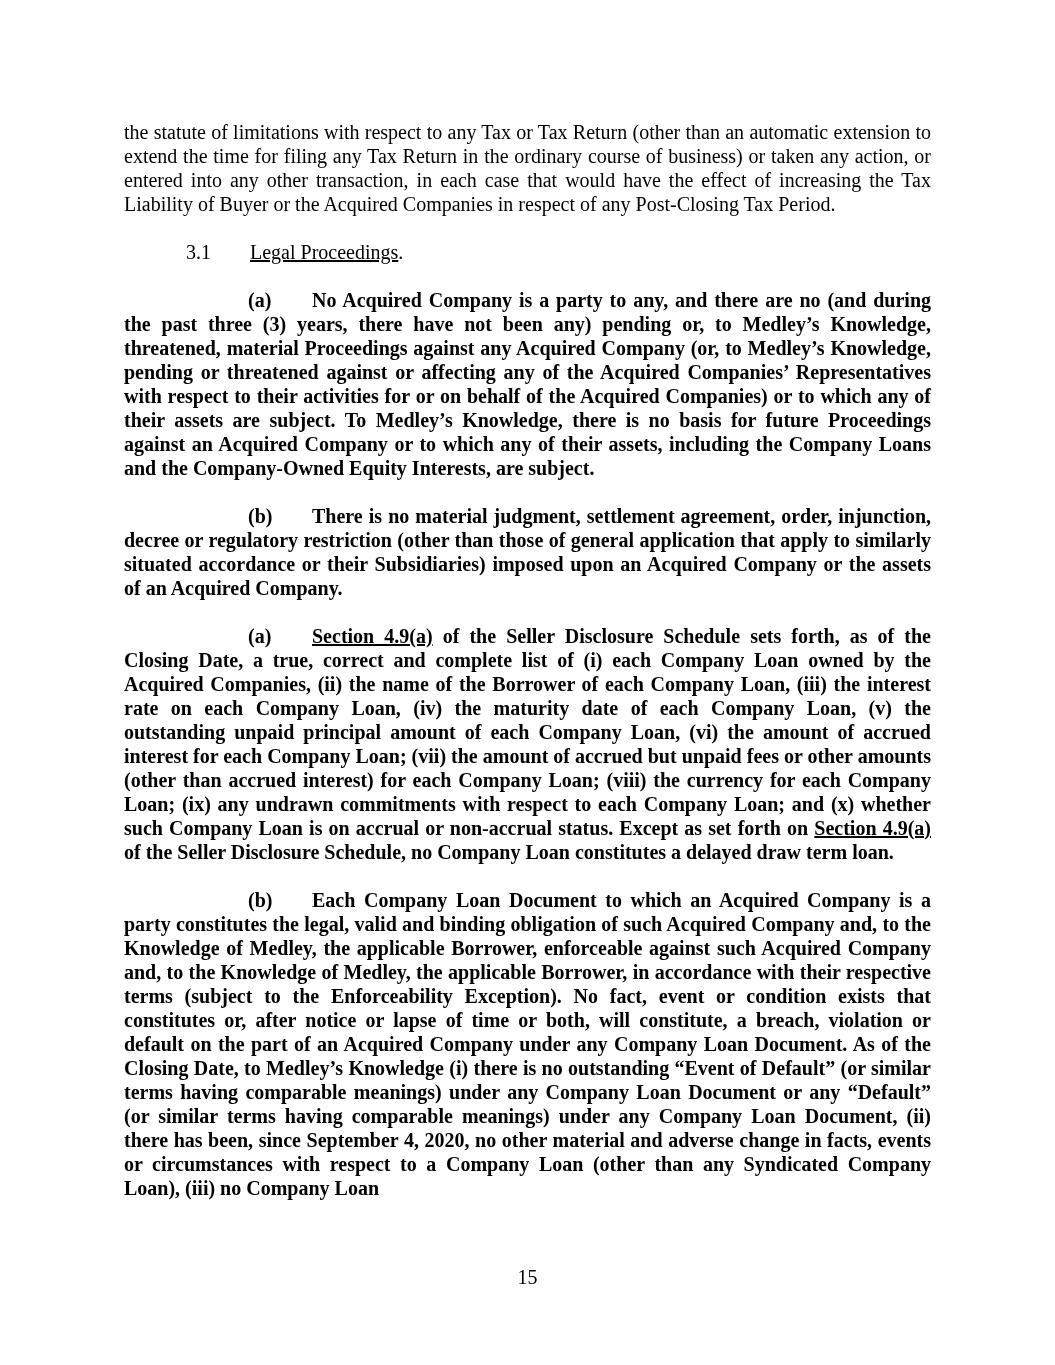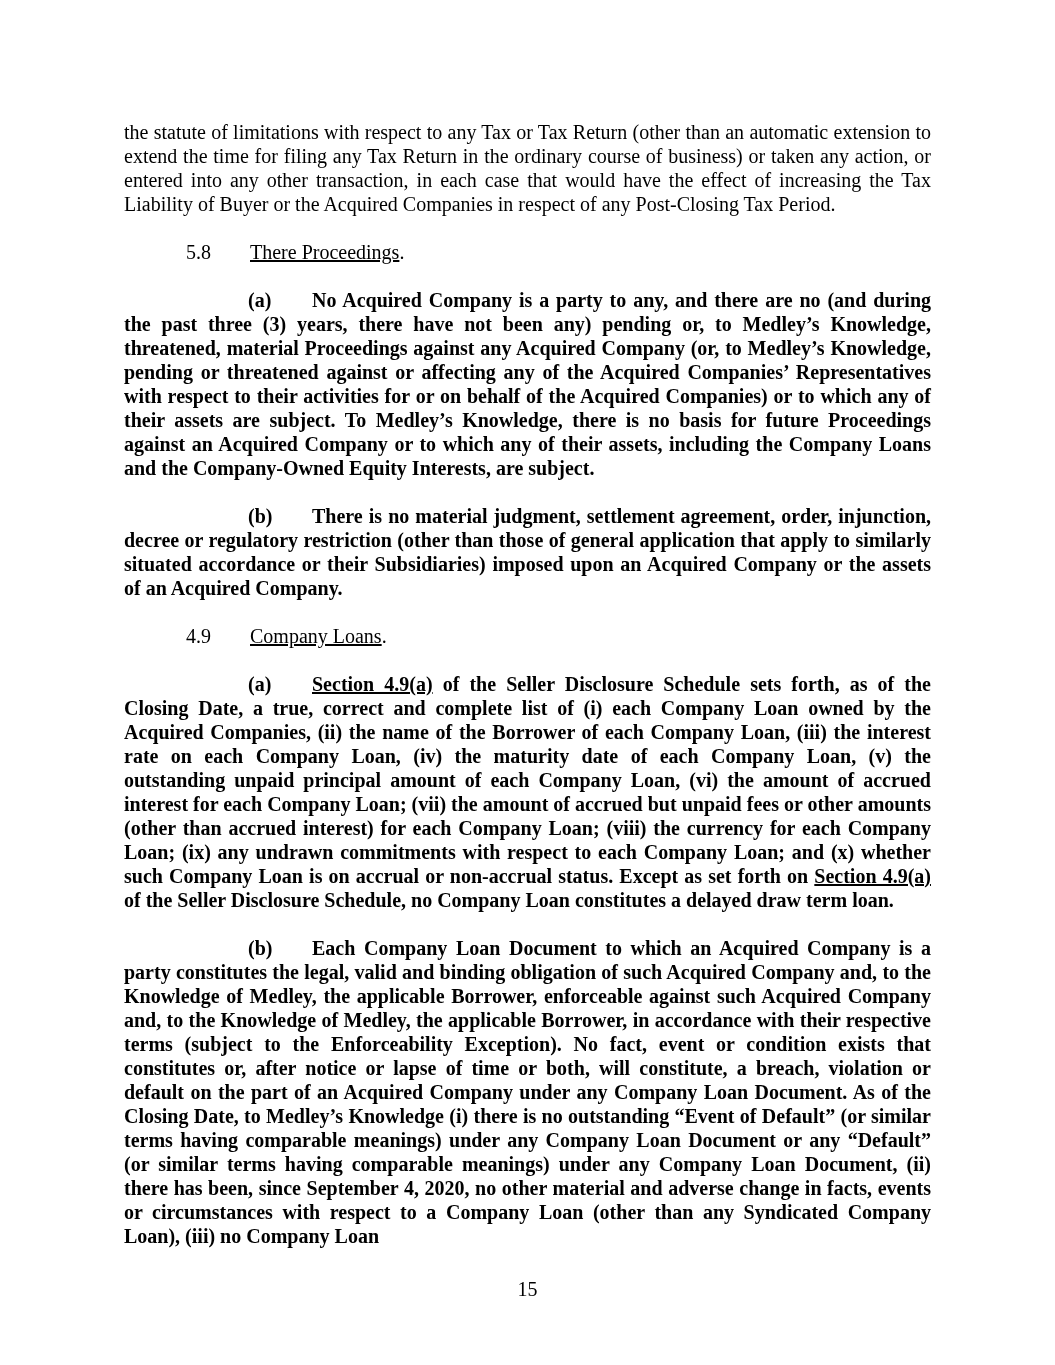--- a/index.html
+++ b/index.html
@@ -56,7 +56,7 @@
 <div class="page">
   <div class="content">
       <p class="continuation"><span>the statute of limitations with respect to any Tax or Tax Return (other than an automatic extension to extend the time for filing any Tax Return in the ordinary course of business) or taken any action, or entered into any other transaction, in each case that would have the effect of increasing the Tax Liability of Buyer or the Acquired Companies in respect of any Post-Closing Tax Period.</span></p>
-      <p class="heading"><span class="marker">5.8</span><span class="u">There Proceedings</span><span>.</span></p>
+      <p class="heading"><span class="marker">3.1</span><span class="u">There Proceedings</span><span>.</span></p>
       <p class="sub"><span class="marker">(a)</span><span>No Acquired Company is a party to any, and there are no (and during the past three (3) years, there have not been any) pending or, to Medley’s Knowledge, threatened, material Proceedings against any Acquired Company (or, to Medley’s Knowledge, pending or threatened against or affecting any of the Acquired Companies’ Representatives with respect to their activities for or on behalf of the Acquired Companies) or to which any of their assets are subject.  To Medley’s Knowledge, there is no basis for future Proceedings against an Acquired Company or to which any of their assets, including the Company Loans and the Company-Owned Equity Interests, are subject.</span></p>
       <p class="sub"><span class="marker">(b)</span><span>There is no material judgment, settlement agreement, order, injunction, decree or regulatory restriction (other than those of general application that apply to similarly situated accordance or their Subsidiaries) imposed upon an Acquired Company or the assets of an Acquired Company.</span></p>
       <p class="heading"><span class="marker">4.9</span><span class="u">Company Loans</span><span>.</span></p>

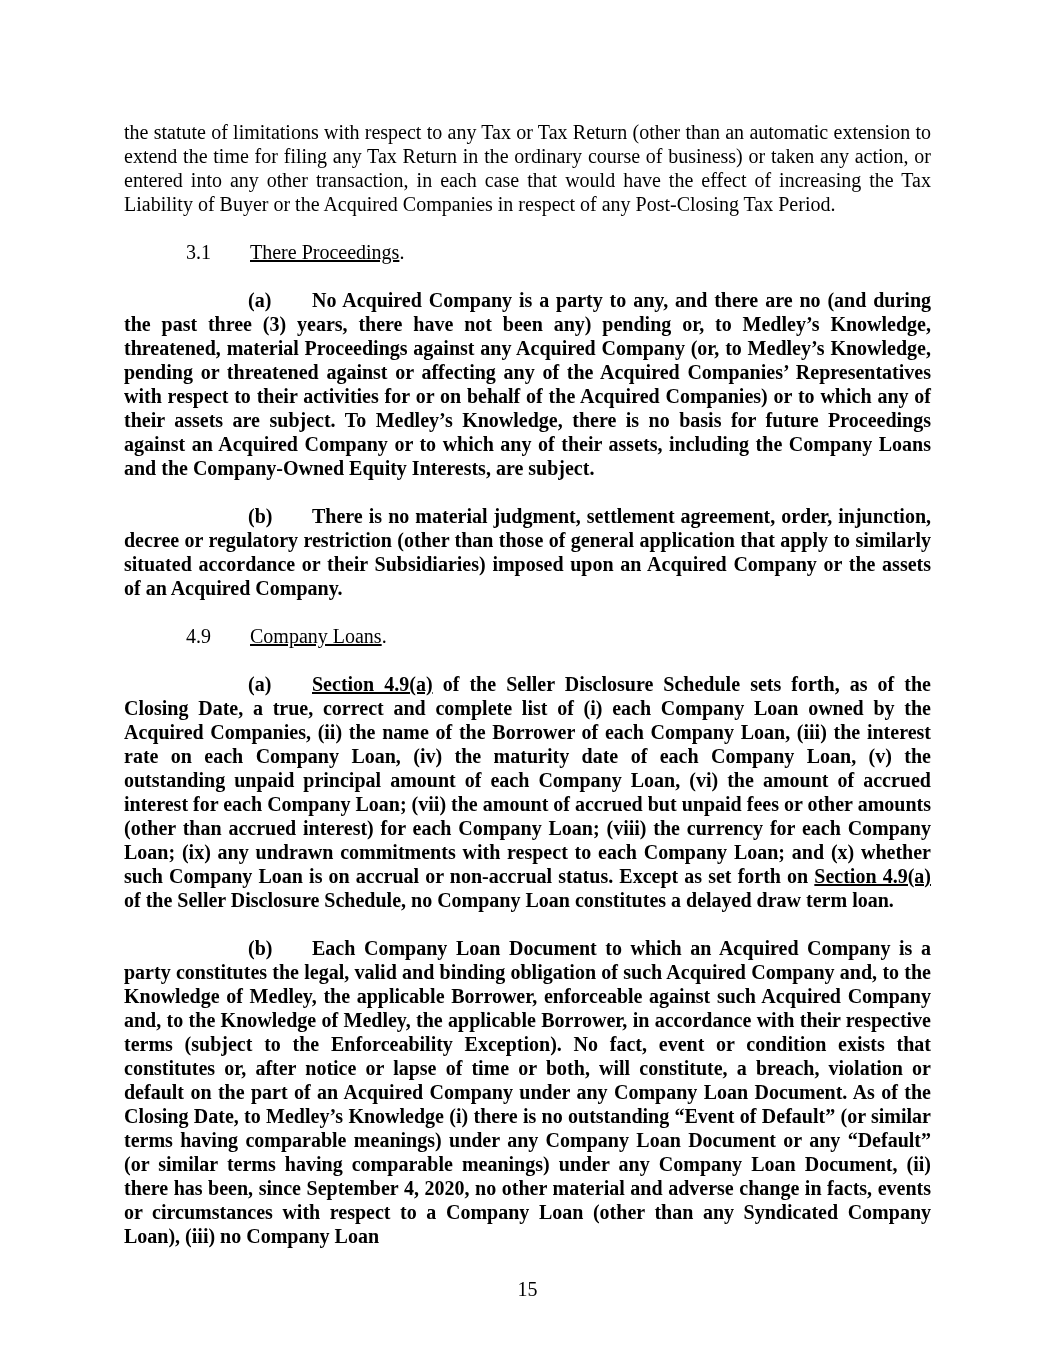--- a/index.html
+++ b/index.html
@@ -56,7 +56,7 @@
 <div class="page">
   <div class="content">
       <p class="continuation"><span>the statute of limitations with respect to any Tax or Tax Return (other than an automatic extension to extend the time for filing any Tax Return in the ordinary course of business) or taken any action, or entered into any other transaction, in each case that would have the effect of increasing the Tax Liability of Buyer or the Acquired Companies in respect of any Post-Closing Tax Period.</span></p>
-      <p class="heading"><span class="marker">3.1</span><span class="u">There Proceedings</span><span>.</span></p>
+      <p class="heading"><span class="marker">3.1</span><span class="u">Legal Proceedings</span><span>.</span></p>
       <p class="sub"><span class="marker">(a)</span><span>No Acquired Company is a party to any, and there are no (and during the past three (3) years, there have not been any) pending or, to Medley’s Knowledge, threatened, material Proceedings against any Acquired Company (or, to Medley’s Knowledge, pending or threatened against or affecting any of the Acquired Companies’ Representatives with respect to their activities for or on behalf of the Acquired Companies) or to which any of their assets are subject.  To Medley’s Knowledge, there is no basis for future Proceedings against an Acquired Company or to which any of their assets, including the Company Loans and the Company-Owned Equity Interests, are subject.</span></p>
       <p class="sub"><span class="marker">(b)</span><span>There is no material judgment, settlement agreement, order, injunction, decree or regulatory restriction (other than those of general application that apply to similarly situated accordance or their Subsidiaries) imposed upon an Acquired Company or the assets of an Acquired Company.</span></p>
       <p class="heading"><span class="marker">4.9</span><span class="u">Company Loans</span><span>.</span></p>

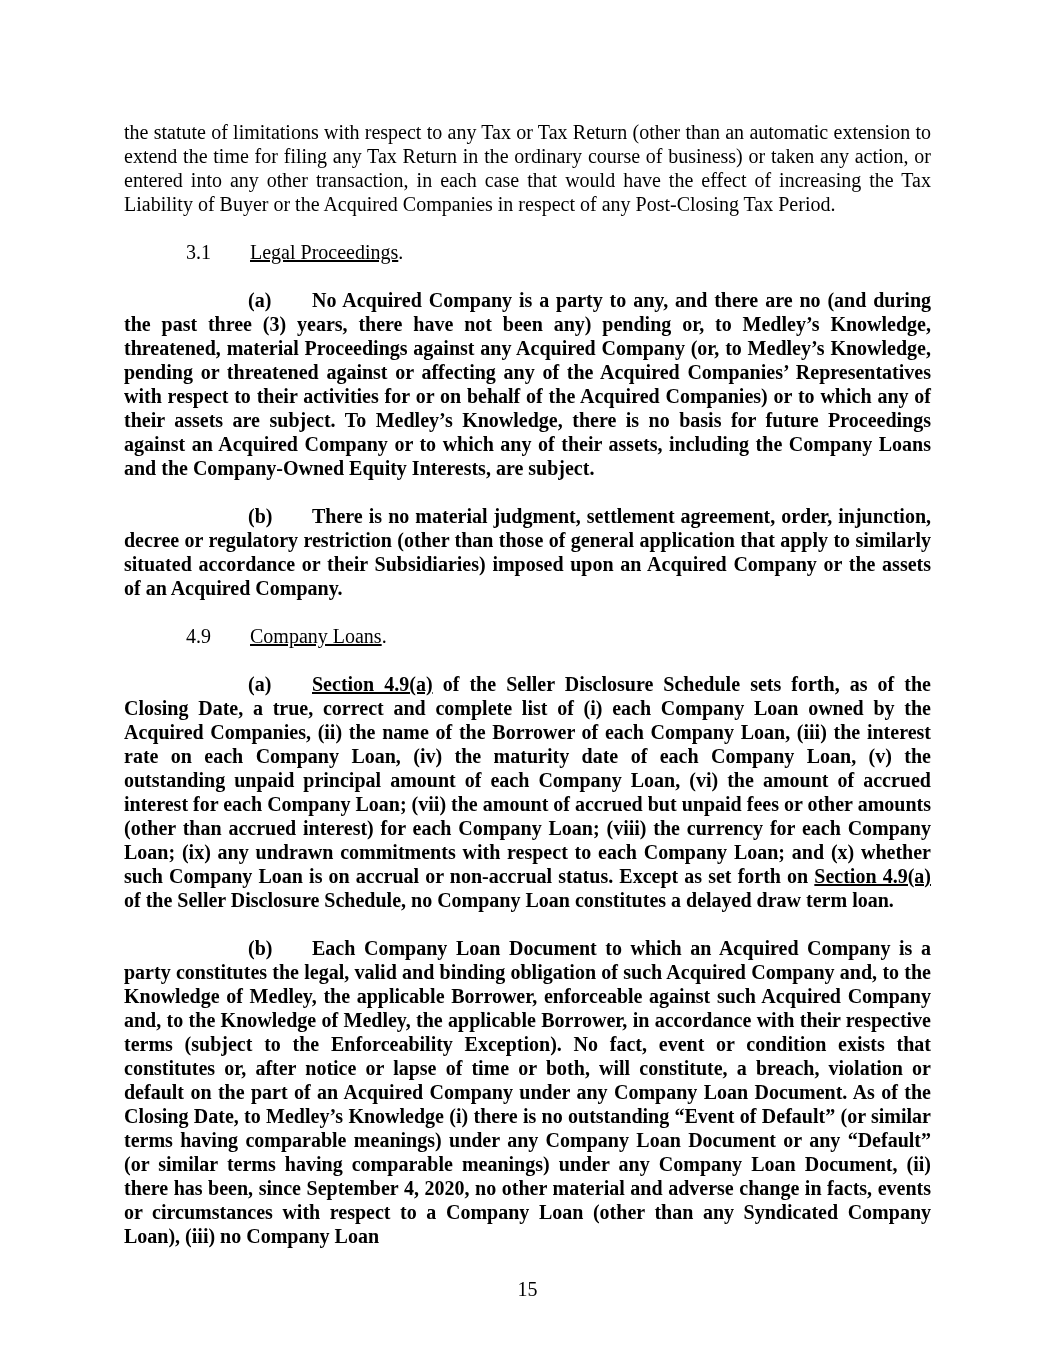--- a/index.html
+++ b/index.html
@@ -59,7 +59,6 @@
       <p class="heading"><span class="marker">3.1</span><span class="u">Legal Proceedings</span><span>.</span></p>
       <p class="sub"><span class="marker">(a)</span><span>No Acquired Company is a party to any, and there are no (and during the past three (3) years, there have not been any) pending or, to Medley’s Knowledge, threatened, material Proceedings against any Acquired Company (or, to Medley’s Knowledge, pending or threatened against or affecting any of the Acquired Companies’ Representatives with respect to their activities for or on behalf of the Acquired Companies) or to which any of their assets are subject.  To Medley’s Knowledge, there is no basis for future Proceedings against an Acquired Company or to which any of their assets, including the Company Loans and the Company-Owned Equity Interests, are subject.</span></p>
       <p class="sub"><span class="marker">(b)</span><span>There is no material judgment, settlement agreement, order, injunction, decree or regulatory restriction (other than those of general application that apply to similarly situated accordance or their Subsidiaries) imposed upon an Acquired Company or the assets of an Acquired Company.</span></p>
-      <p class="heading"><span class="marker">4.9</span><span class="u">Company Loans</span><span>.</span></p>
       <p class="sub"><span class="marker">(a)</span><span class="u">Section 4.9(a)</span><span> of the Seller Disclosure Schedule sets forth, as of the Closing Date, a true, correct and complete list of (i) each Company Loan owned by the Acquired Companies, (ii) the name of the Borrower of each Company Loan, (iii) the interest rate on each Company Loan, (iv) the maturity date of each Company Loan, (v) the outstanding unpaid principal amount of each Company Loan, (vi) the amount of accrued interest for each Company Loan; (vii) the amount of accrued but unpaid fees or other amounts (other than accrued interest) for each Company Loan; (viii) the currency for each Company Loan; (ix) any undrawn commitments with respect to each Company Loan; and (x) whether such Company Loan is on accrual or non-accrual status. Except as set forth on </span><span class="u">Section 4.9(a)</span><span> of the Seller Disclosure Schedule, no Company Loan constitutes a delayed draw term loan.</span></p>
       <p class="sub"><span class="marker">(b)</span><span>Each Company Loan Document to which an Acquired Company is a party constitutes the legal, valid and binding obligation of such Acquired Company and, to the Knowledge of Medley, the applicable Borrower, enforceable against such Acquired Company and, to the Knowledge of Medley, the applicable Borrower, in accordance with their respective terms (subject to the Enforceability Exception). No fact, event or condition exists that constitutes or, after notice or lapse of time or both, will constitute, a breach, violation or default on the part of an Acquired Company under any Company Loan Document.  As of the Closing Date, to Medley’s Knowledge (i) there is no outstanding “Event of Default” (or similar terms having comparable meanings) under any Company Loan Document or any “Default” (or similar terms having comparable meanings) under any Company Loan Document, (ii) there has been, since September 4, 2020, no other material and adverse change in facts, events or circumstances with respect to a Company Loan (other than any Syndicated Company Loan), (iii) no Company Loan</span></p>
     </div>

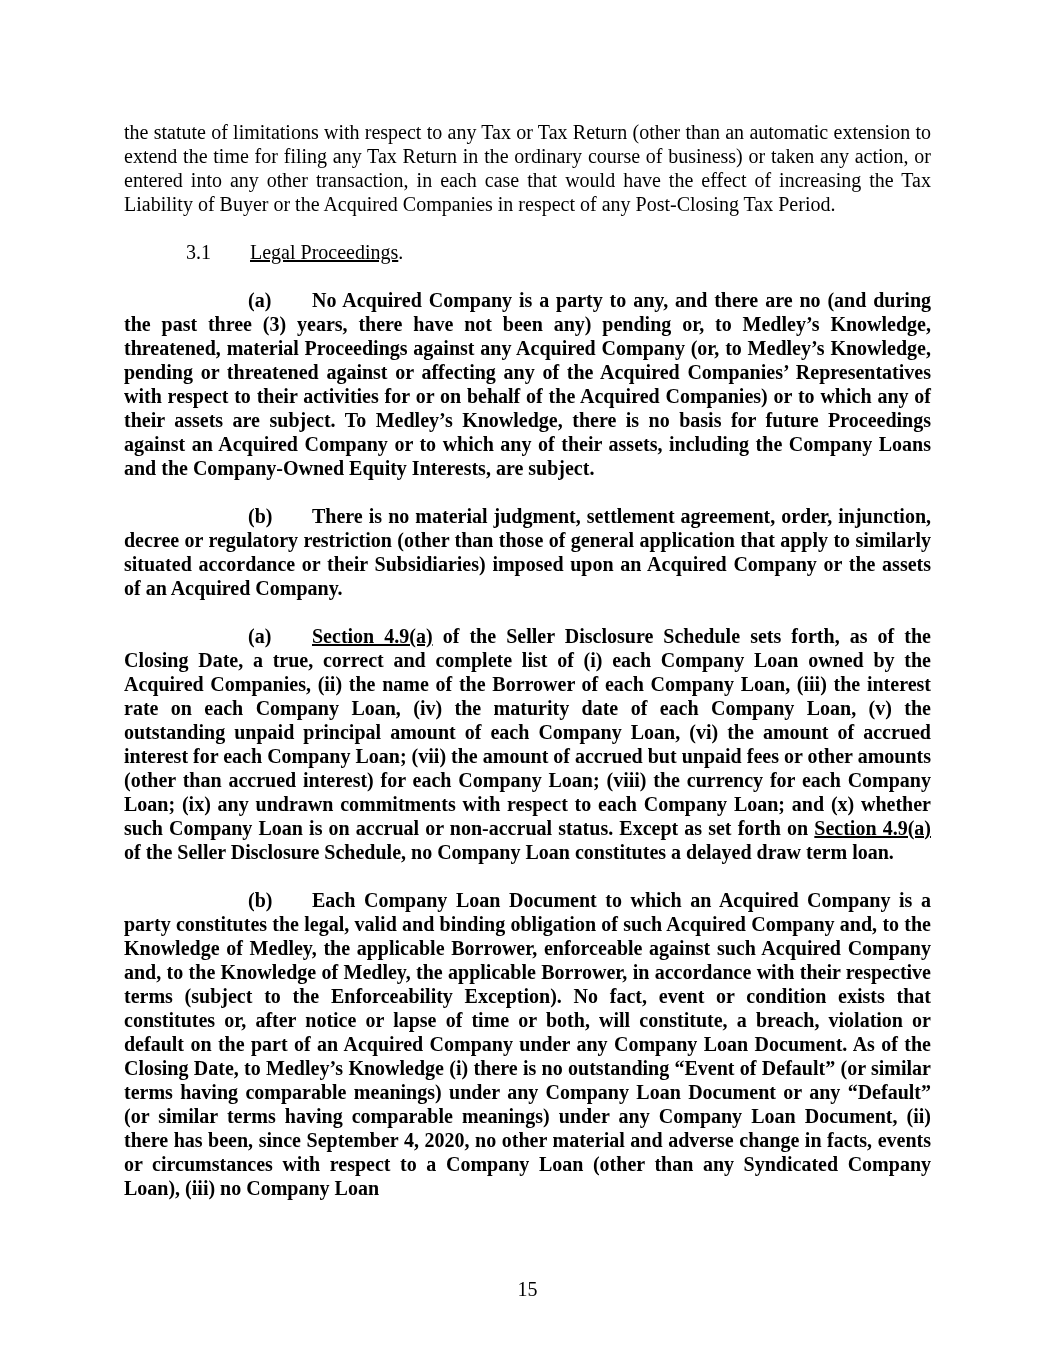--- a/index.html
+++ b/index.html
@@ -41,7 +41,7 @@
   .u { text-decoration: underline; }
   .footer {
     position: absolute;
-    bottom: 64px;
+    bottom: 76px;
     left: 0;
     right: 0;
     text-align: center;

